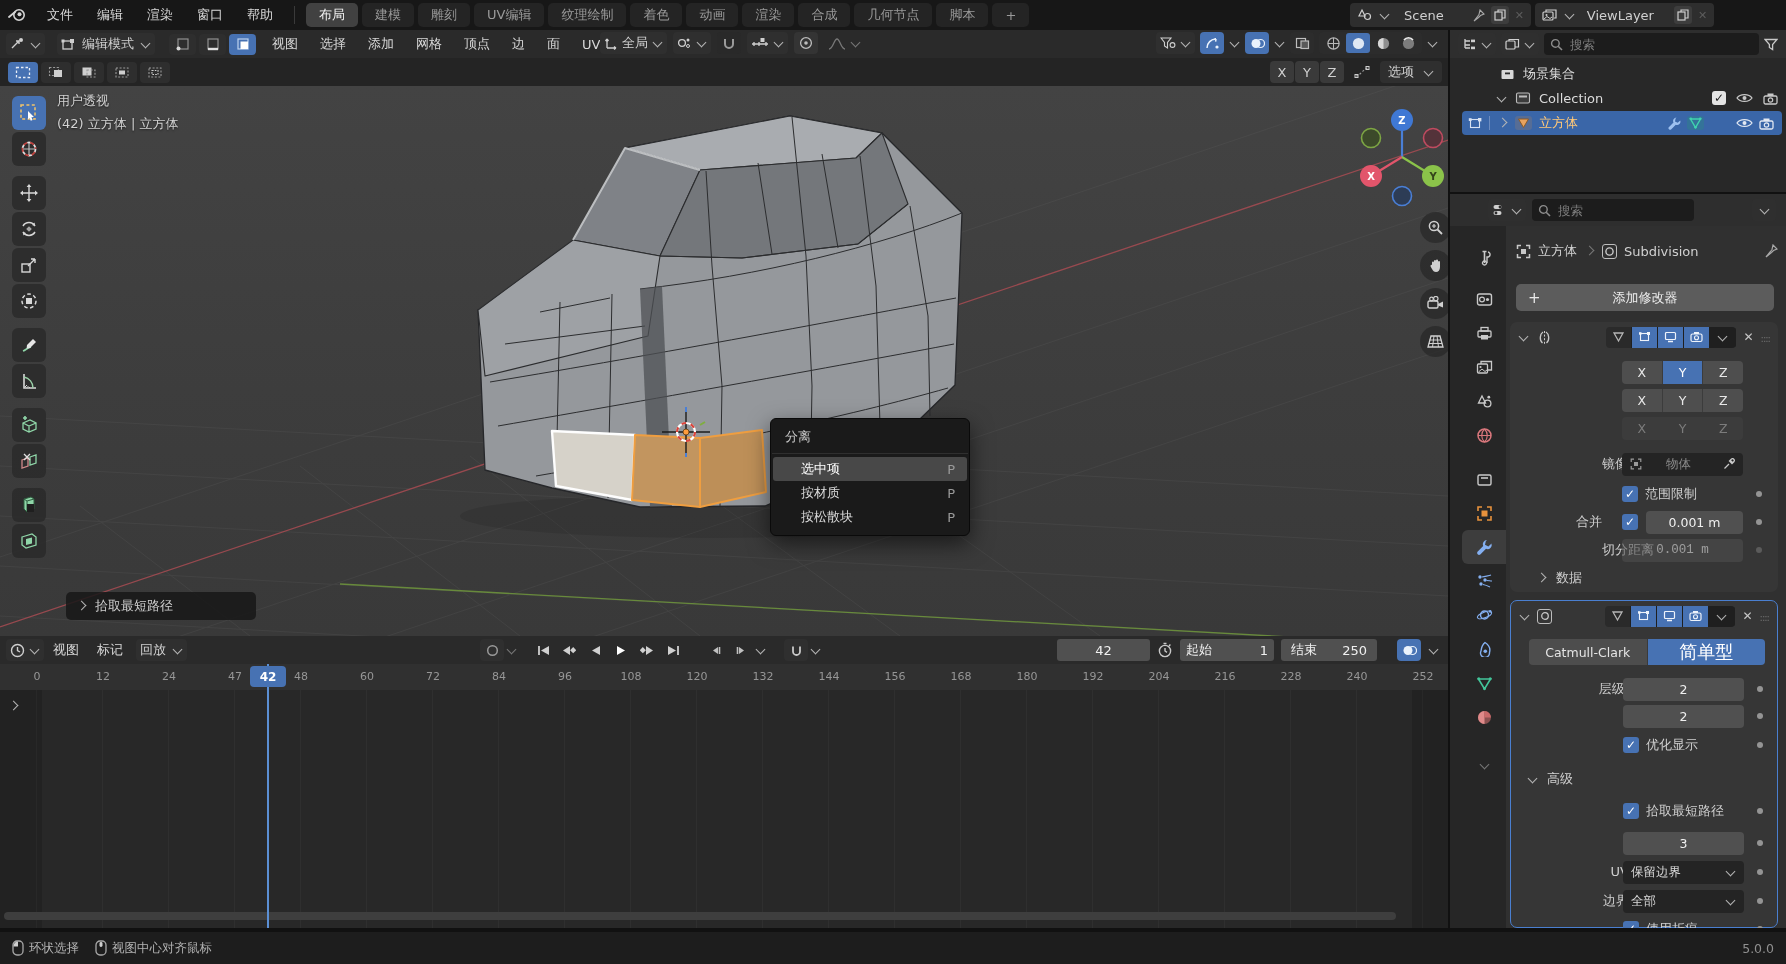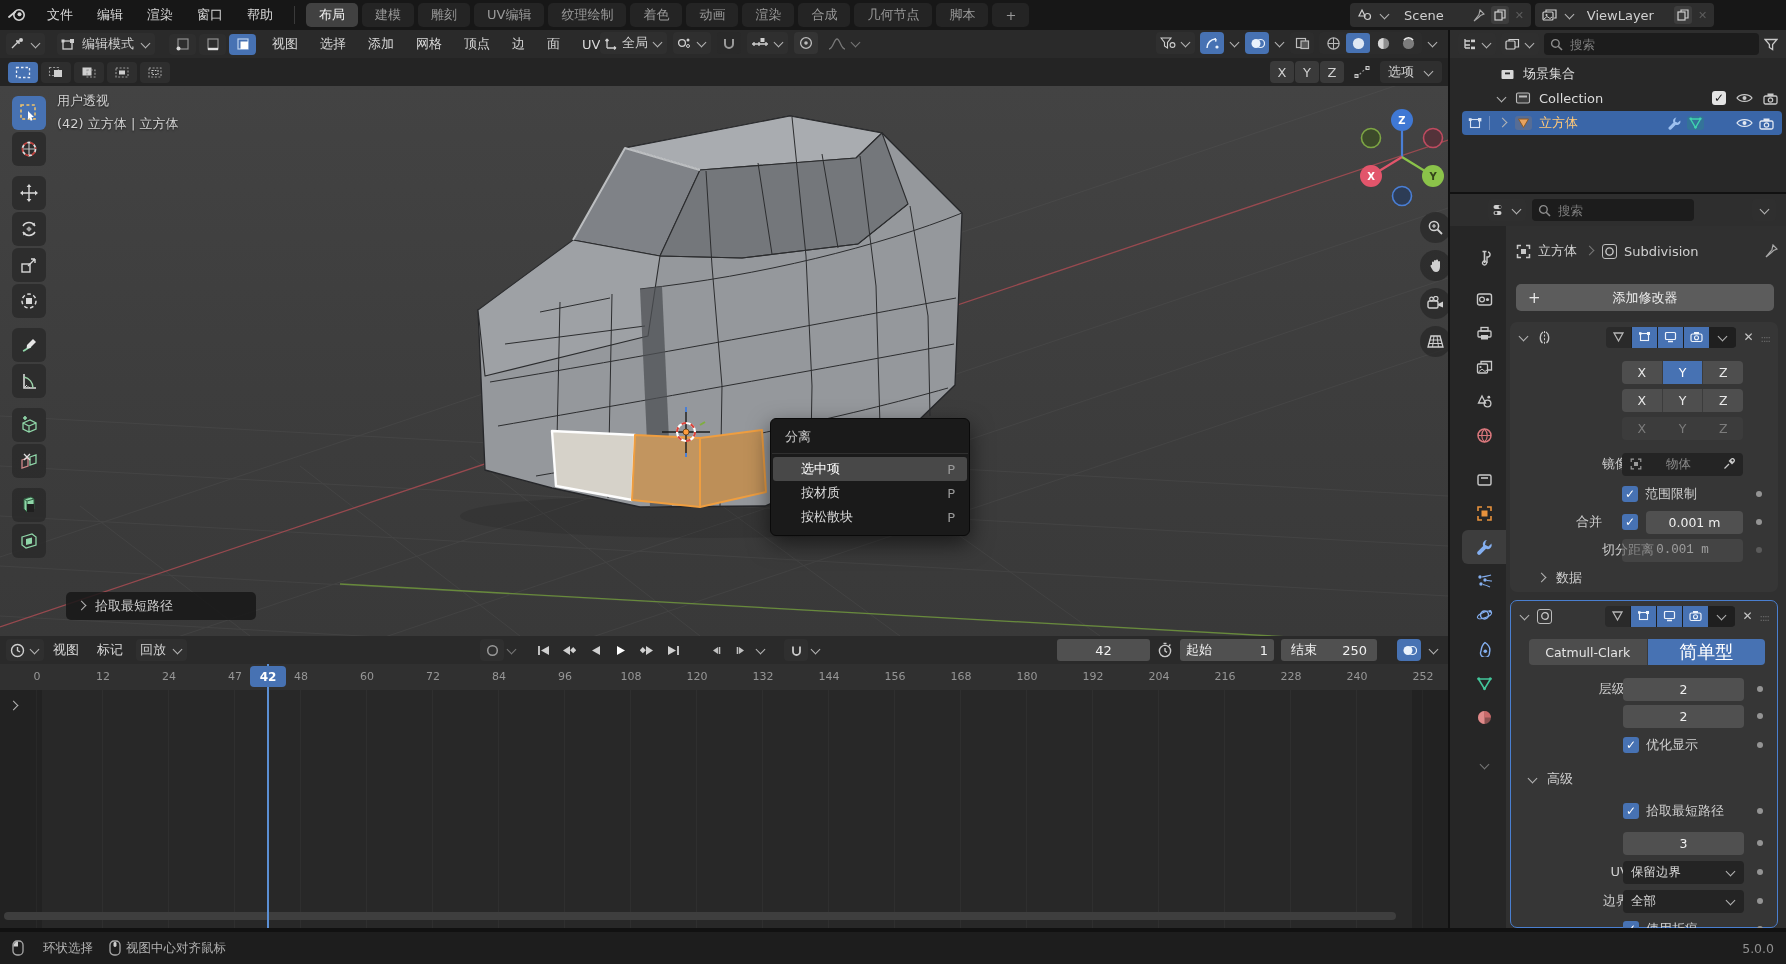--- a/index.html
+++ b/index.html
@@ -1242,7 +1242,7 @@
   </div>
 
   <div class="abs statusbar">
-    <span class="flex" style="gap:19px;">
+    <span class="flex" style="gap:5px;">
       <span>
         <svg width="12" height="16" viewBox="0 0 12 16">
             <rect x="1" y="1" width="10" height="14" rx="4" fill="none" stroke="#a8a8a8" stroke-width="1.3"></rect>

